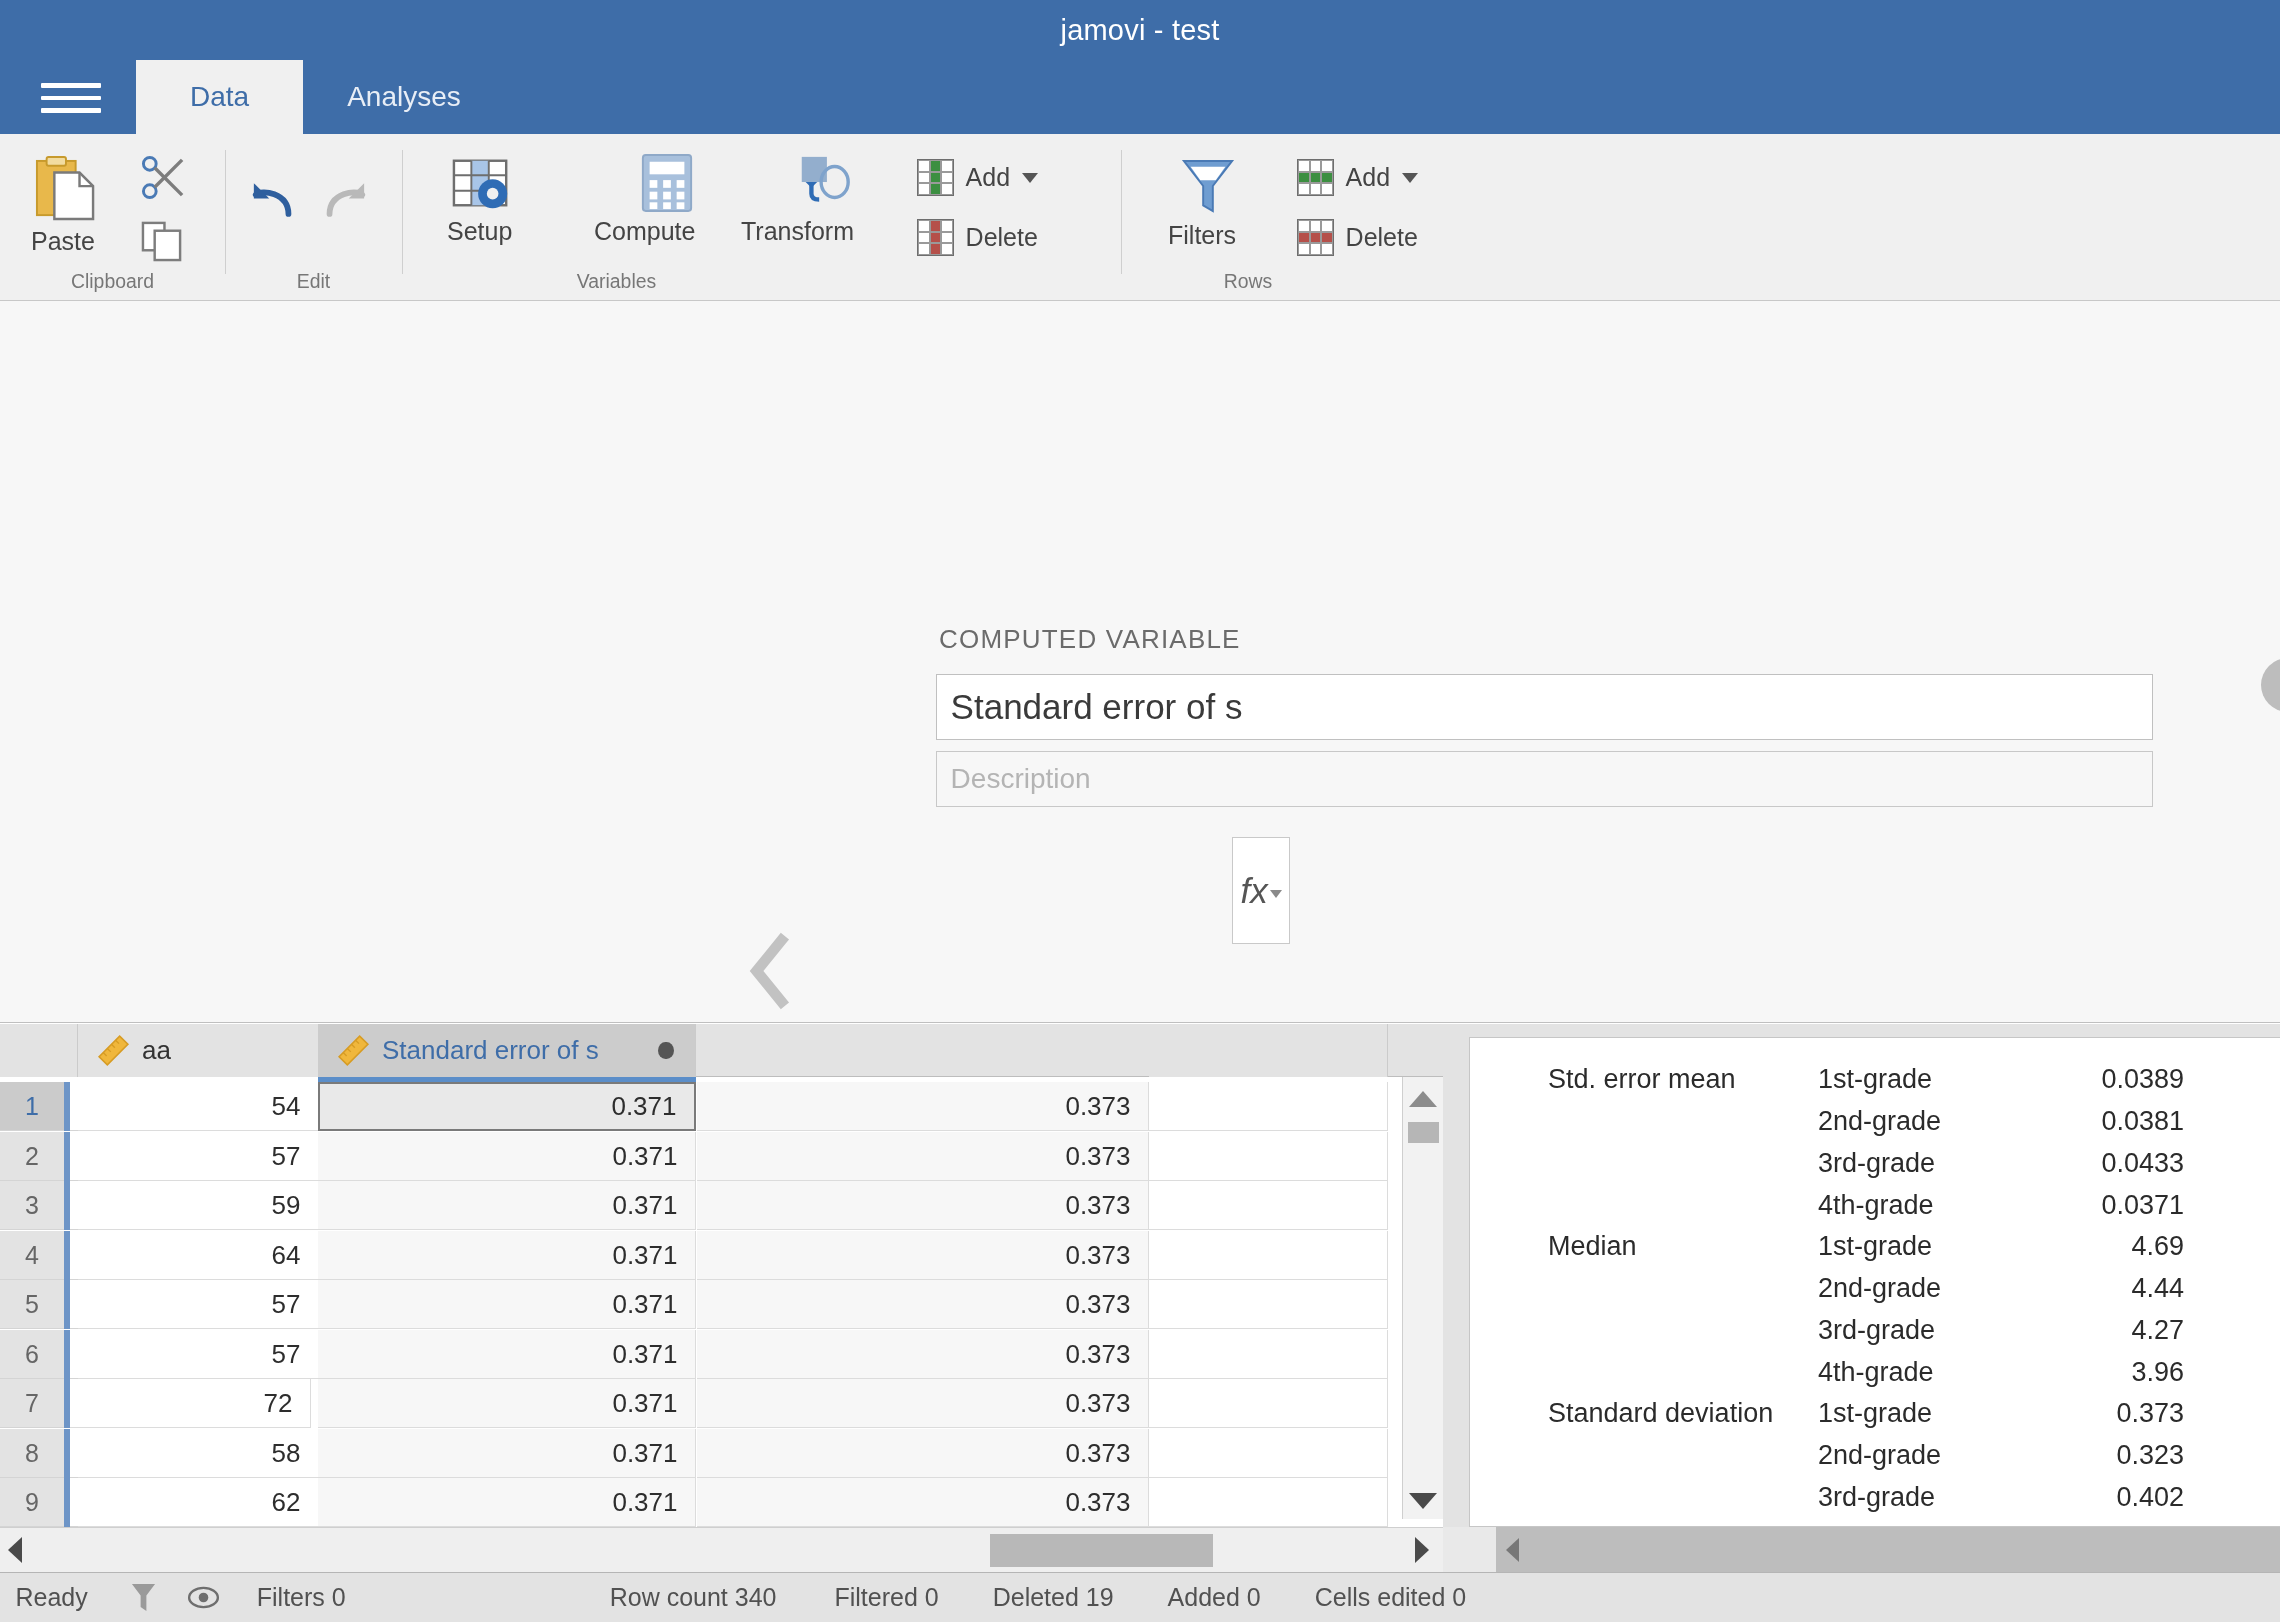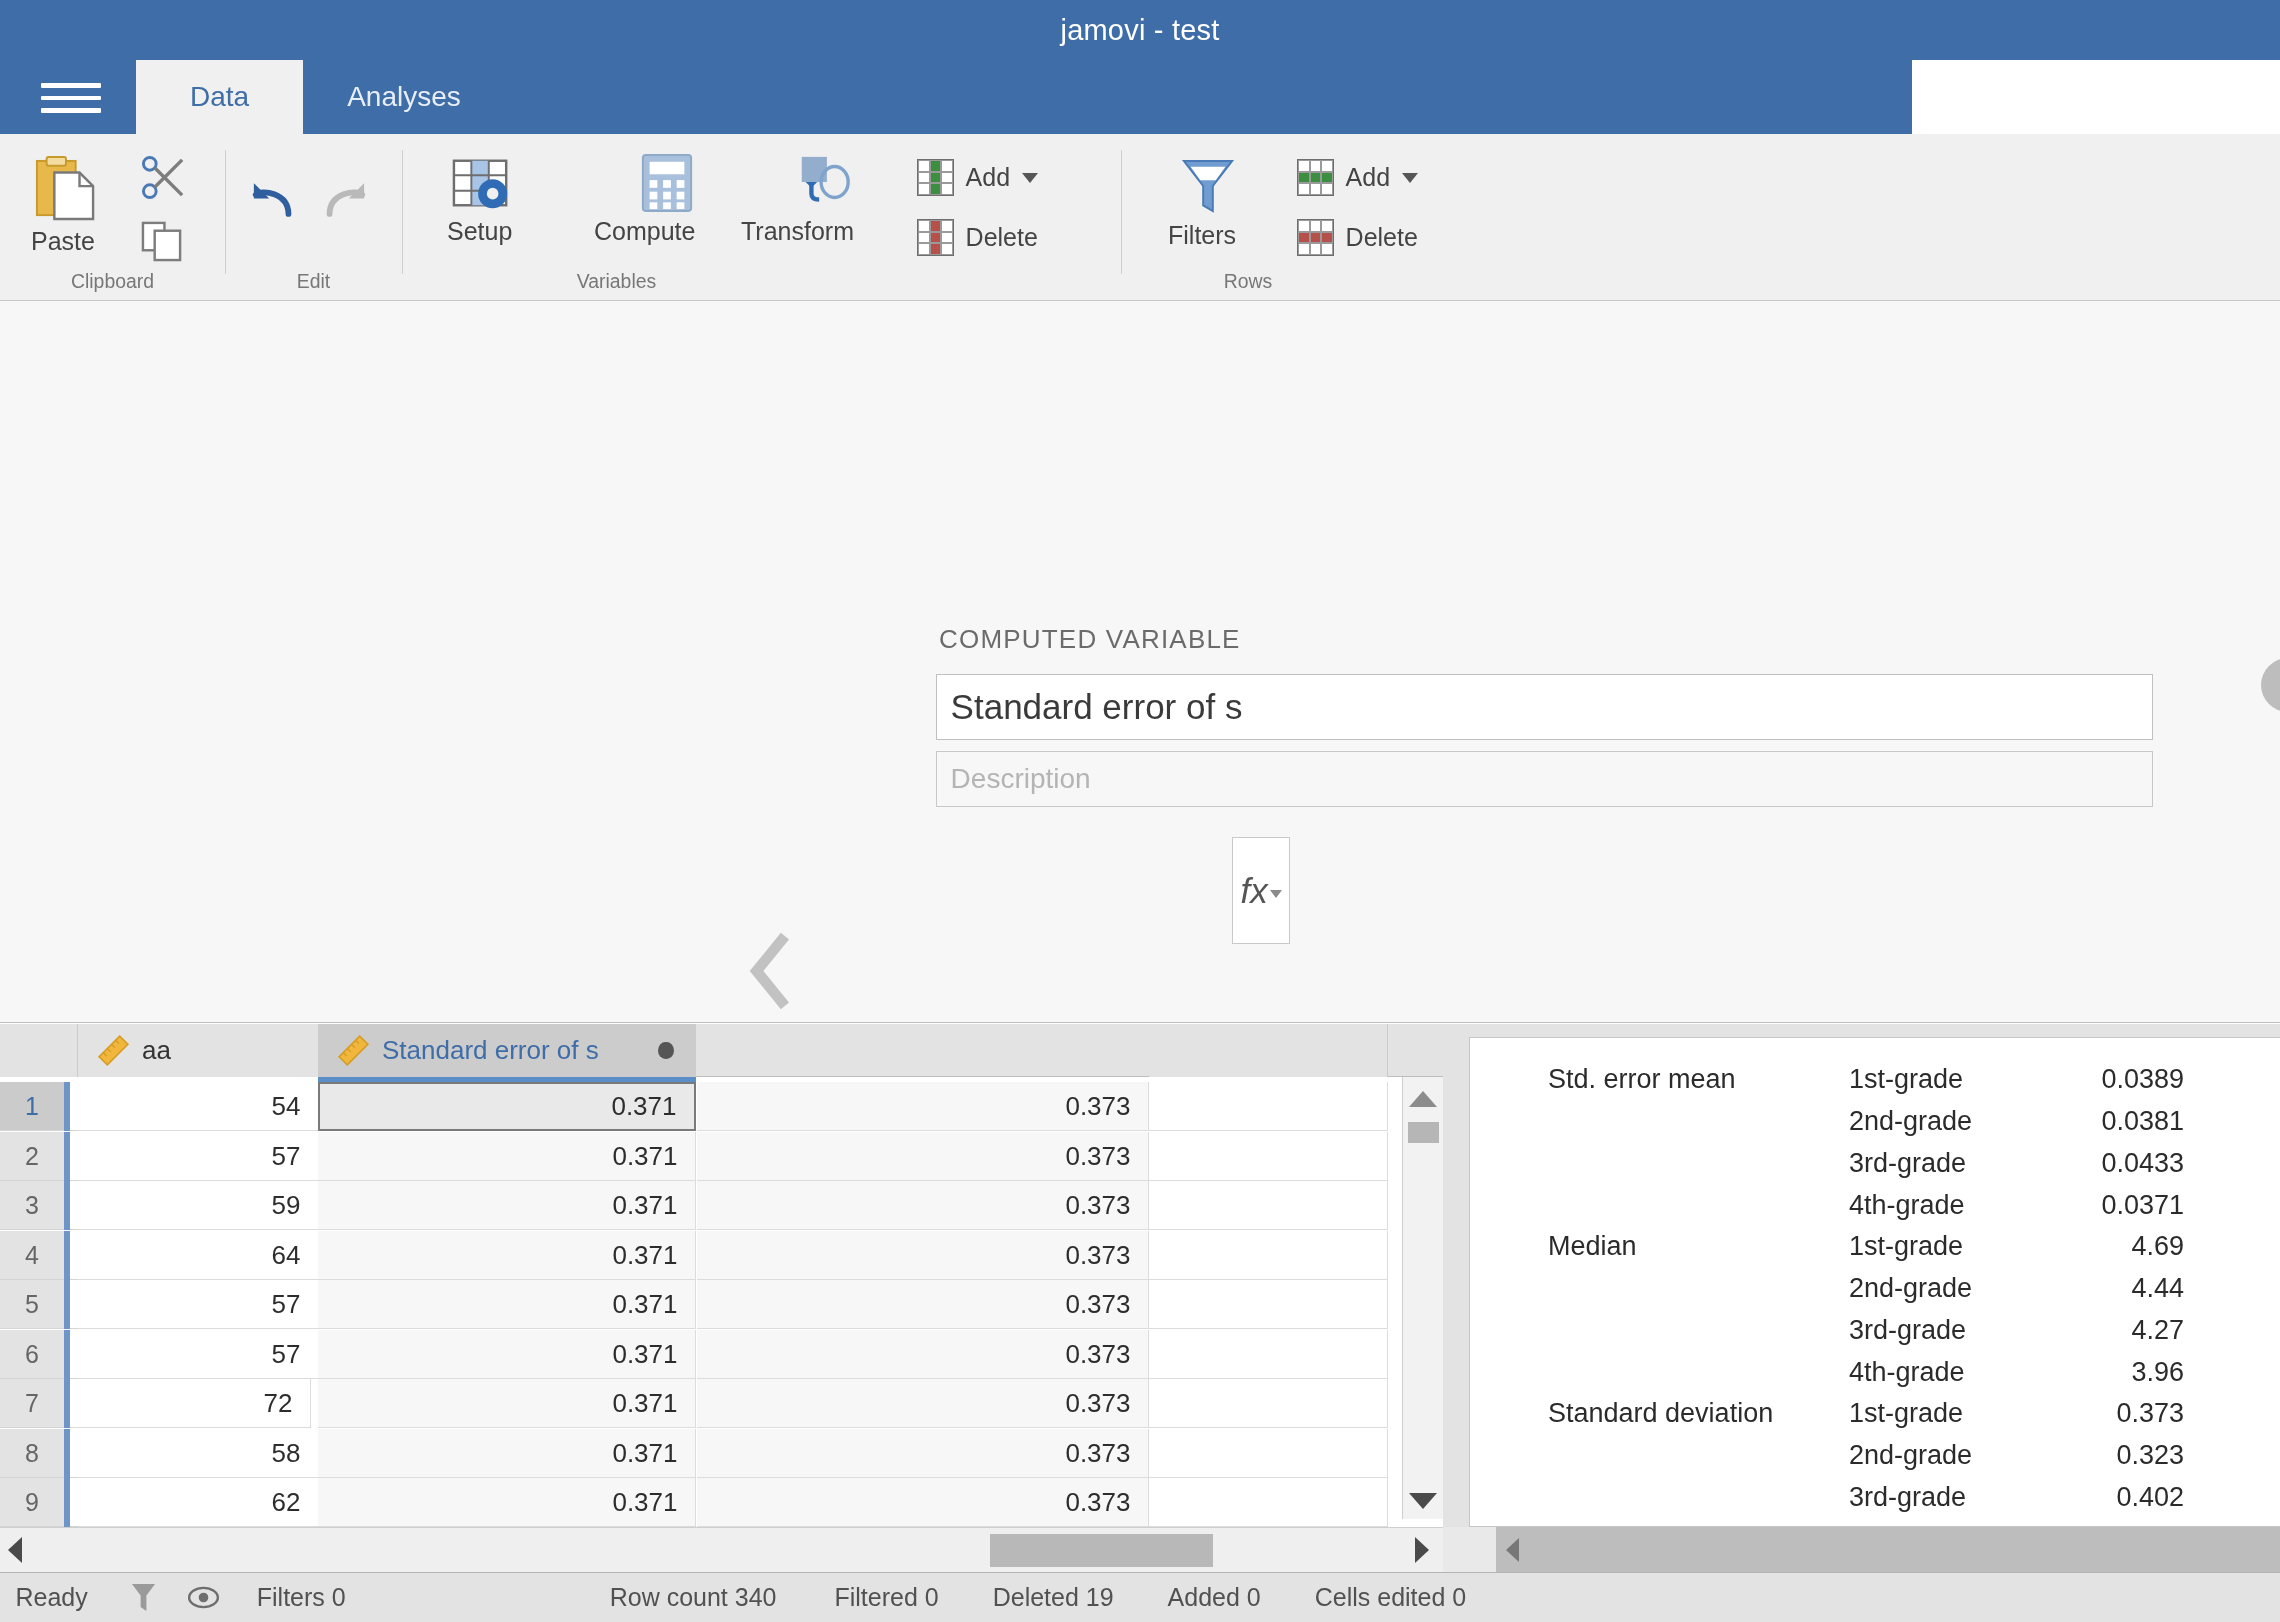--- a/index.html
+++ b/index.html
@@ -21,7 +21,7 @@
 
   
   .tabstrip {
-    position: absolute; left: 0; top: 60px; width: 1912px; height: 74px;
+    position: absolute; left: 0; top: 60px; width: 2280px; height: 74px;
     background: #3e6da8;
   }
   .hamburger {

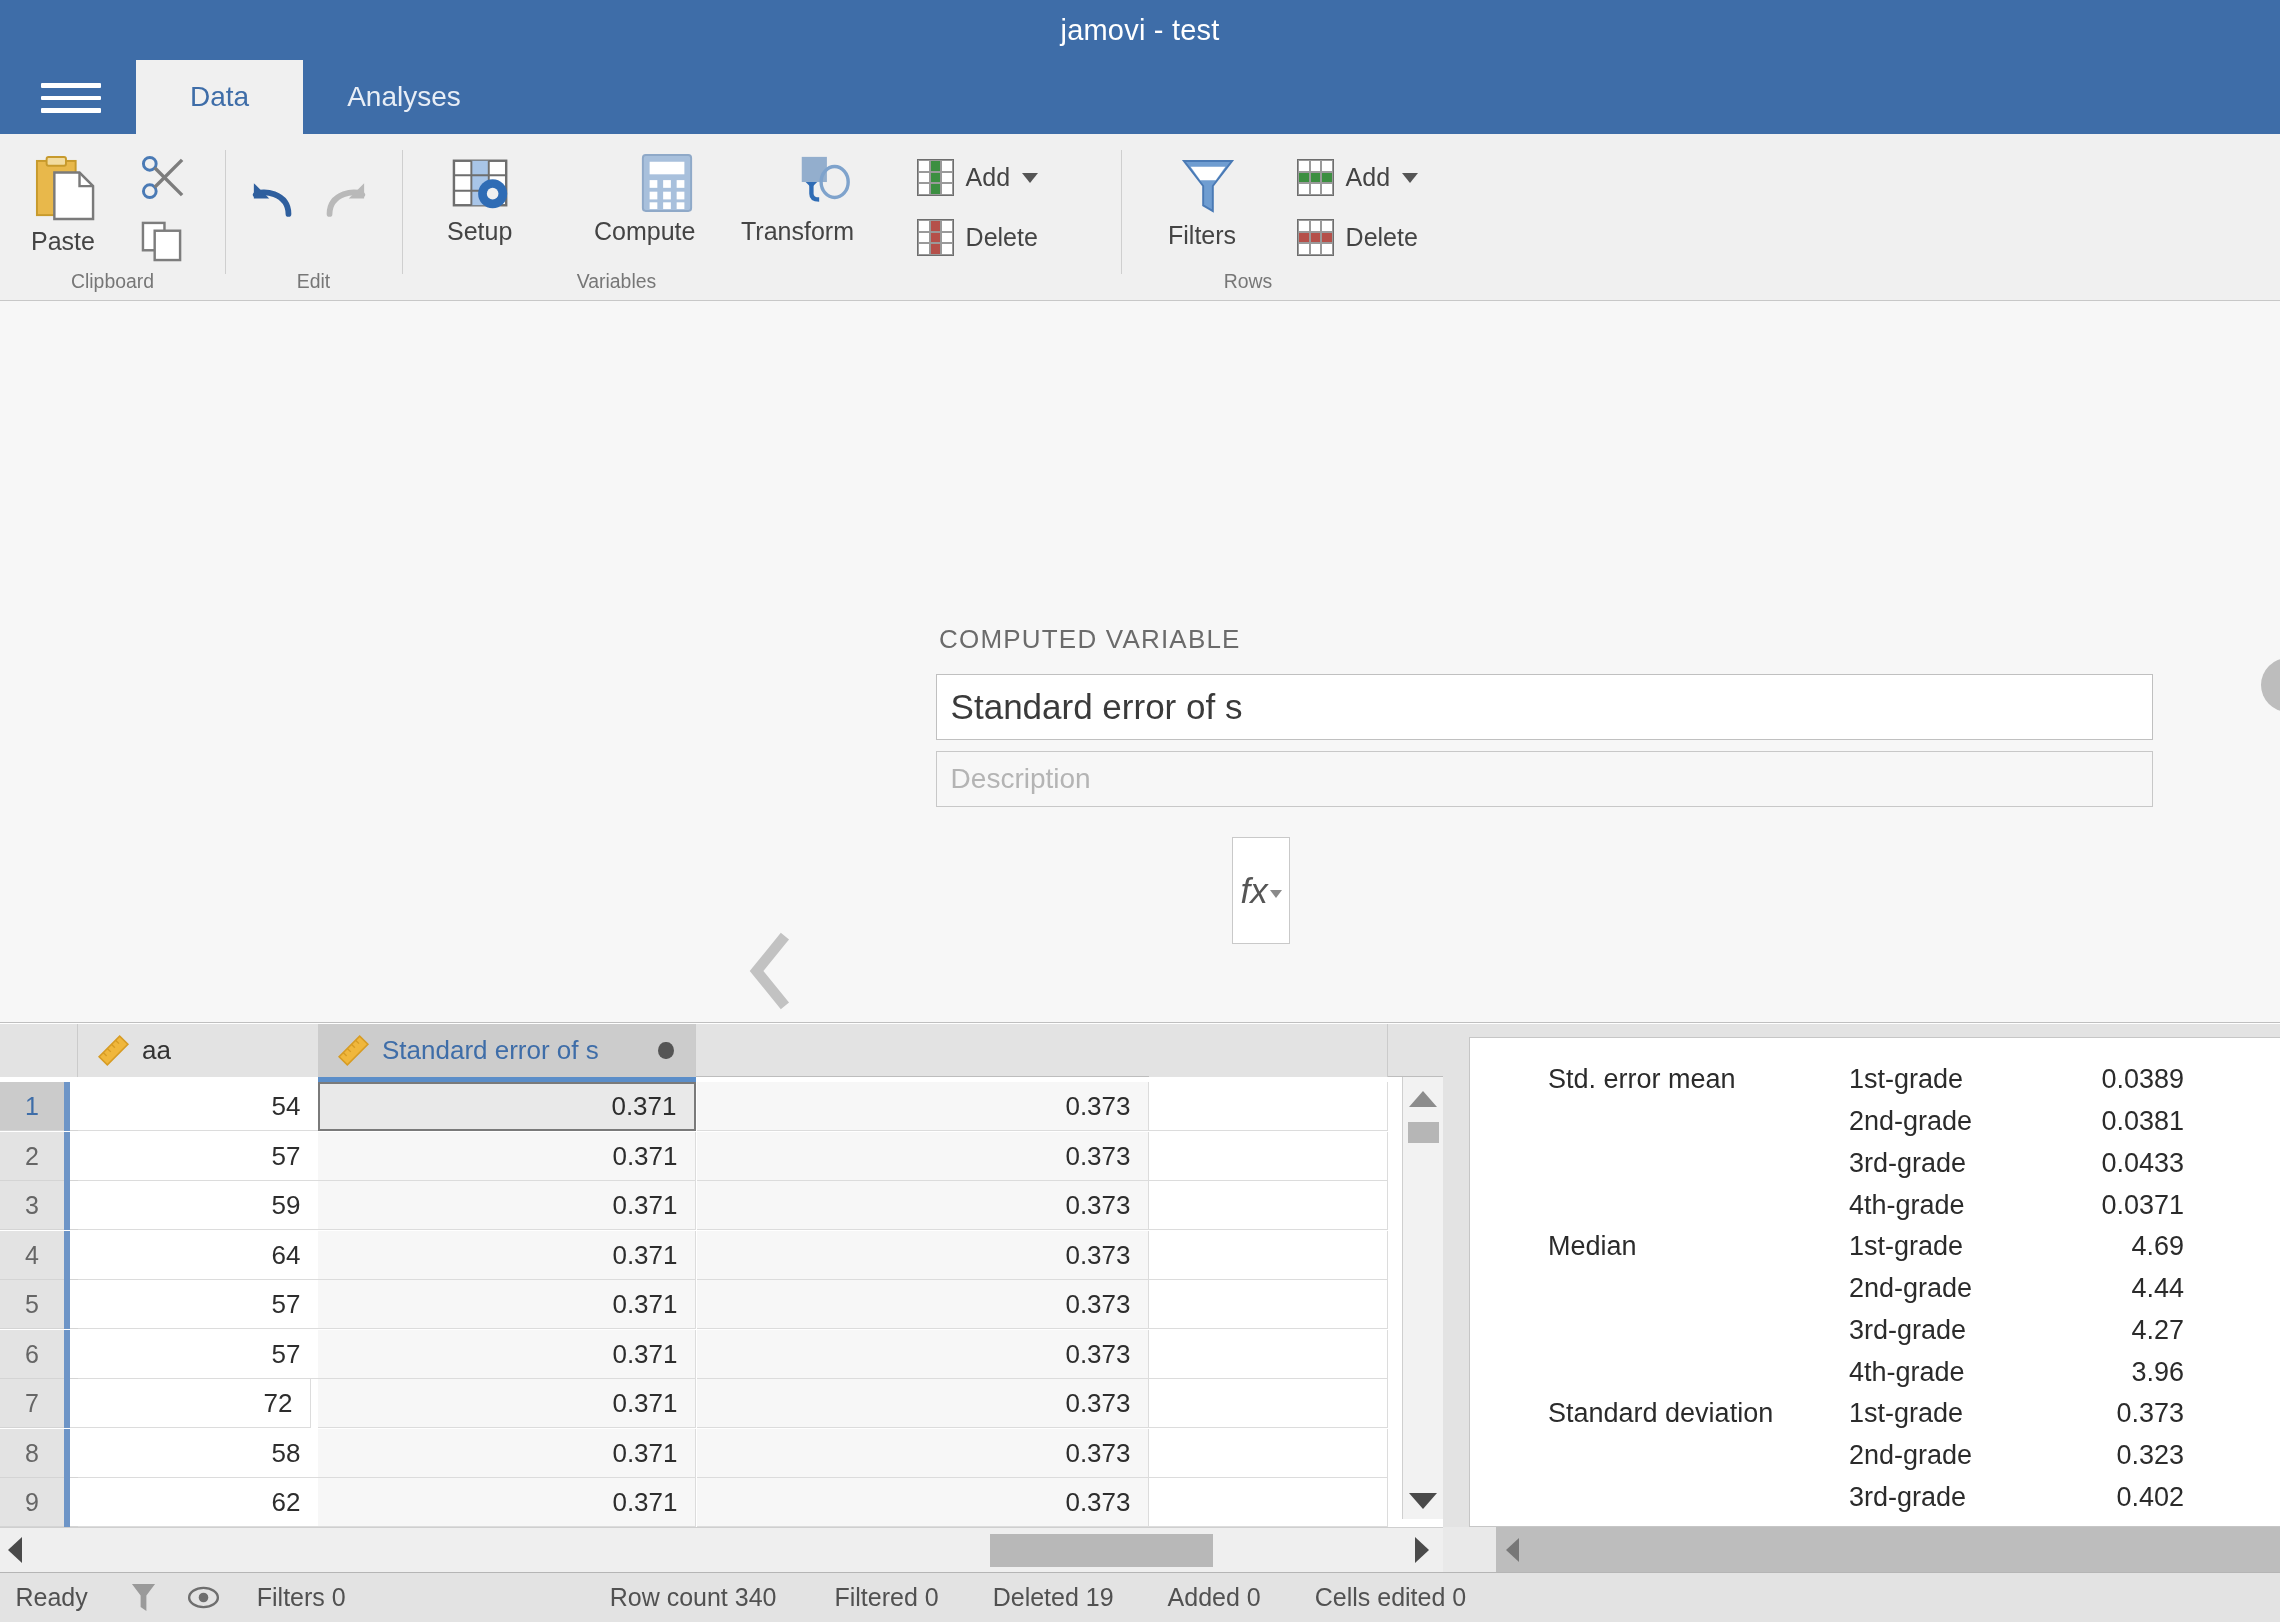--- a/index.html
+++ b/index.html
@@ -250,7 +250,7 @@
   }
   .res-row { position: absolute; height: 49px; display: flex; align-items: center; }
   .res-stat { position: absolute; left: 78px; font-size: 27px; color: #2b2b2b; }
-  .res-grade { position: absolute; left: 379px; font-size: 27px; color: #2b2b2b; text-align: right; }
+  .res-grade { position: absolute; left: 348px; font-size: 27px; color: #2b2b2b; text-align: right; }
   .res-val { position: absolute; left: 573px; width: 141px; text-align: right;
              font-size: 27px; color: #2b2b2b; }
 

